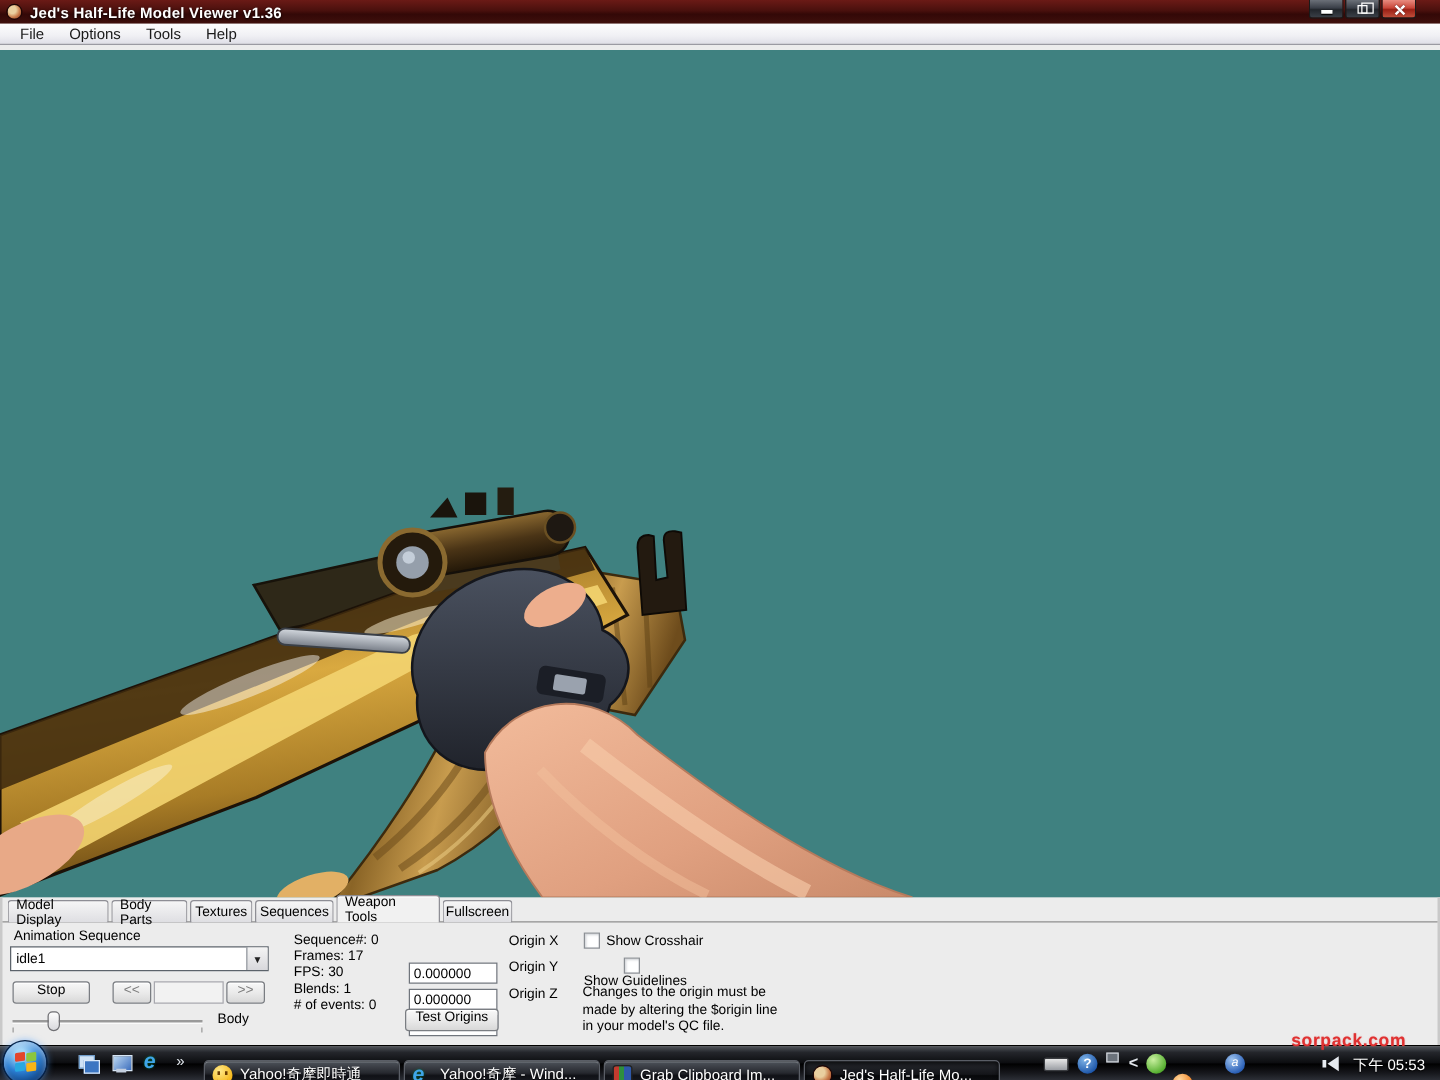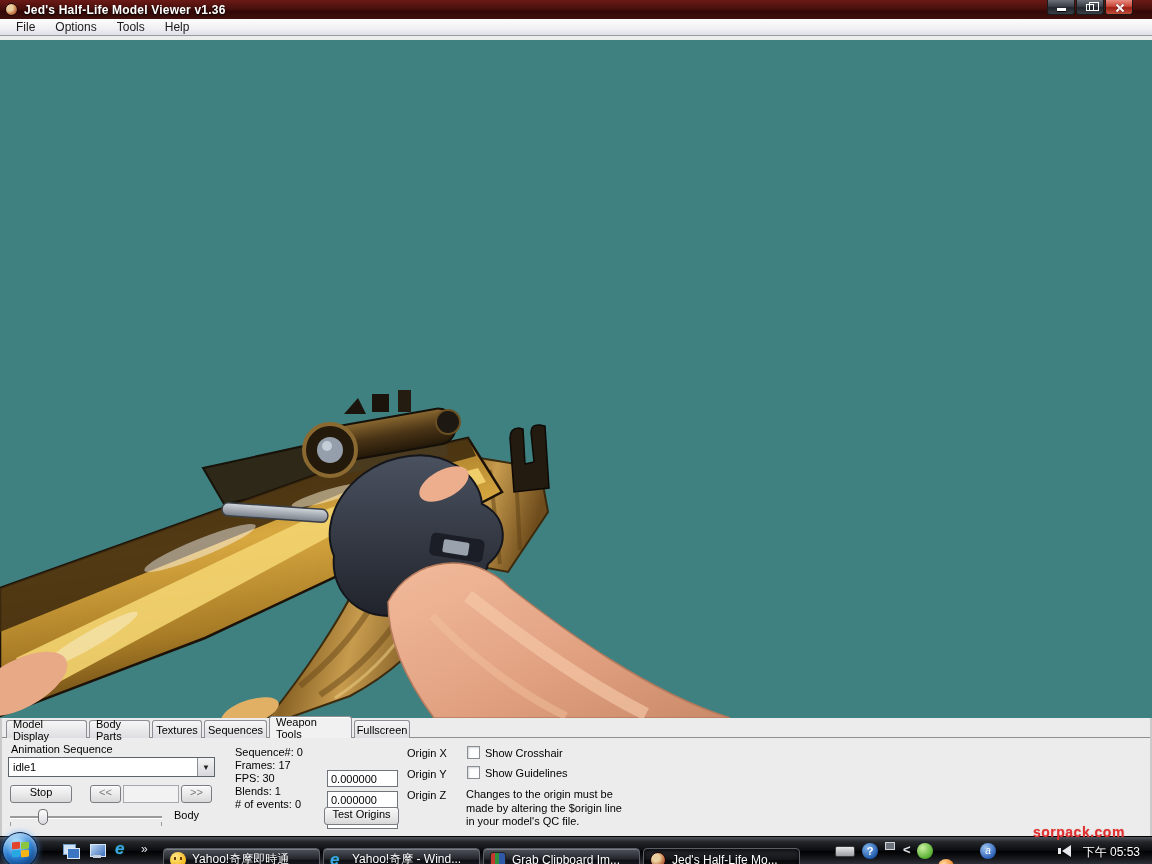--- a/index.html
+++ b/index.html
@@ -324,7 +324,7 @@
       <span class="checkbox"></span>
       <span>Show Crosshair</span>
     </div>
-    <div class="checkrow" style="top:48px;">
+    <div class="checkrow" style="top:48px;flex-direction:column;">
       <span class="checkbox"></span>
       <span>Show Guidelines</span>
     </div>

